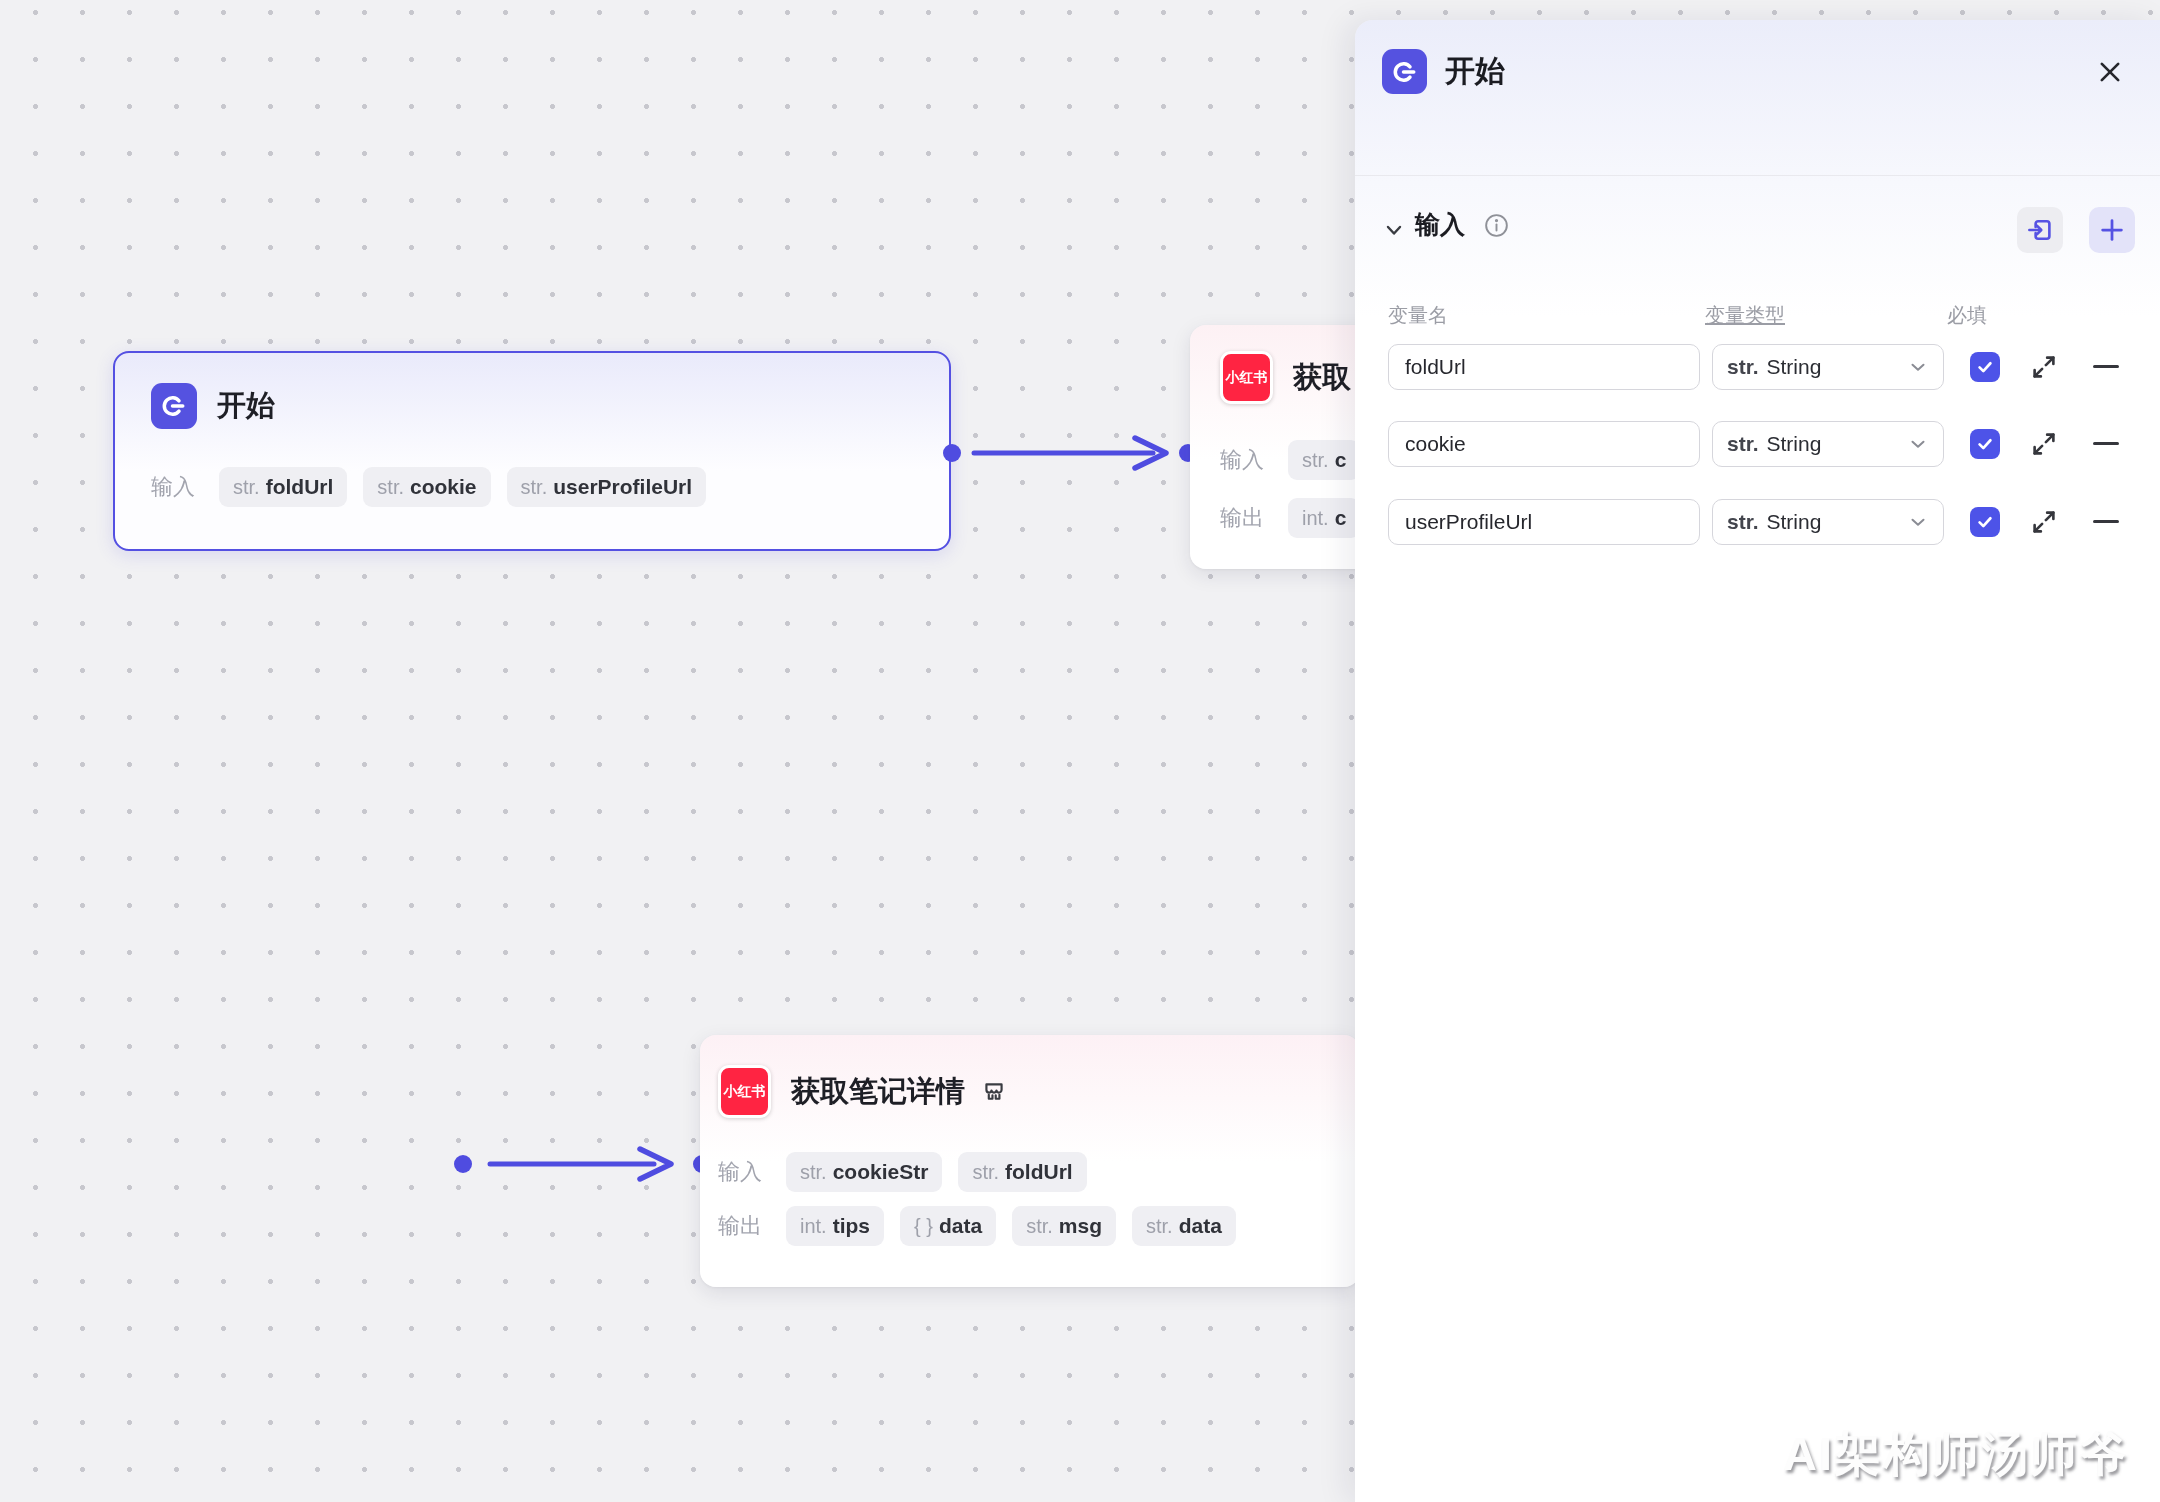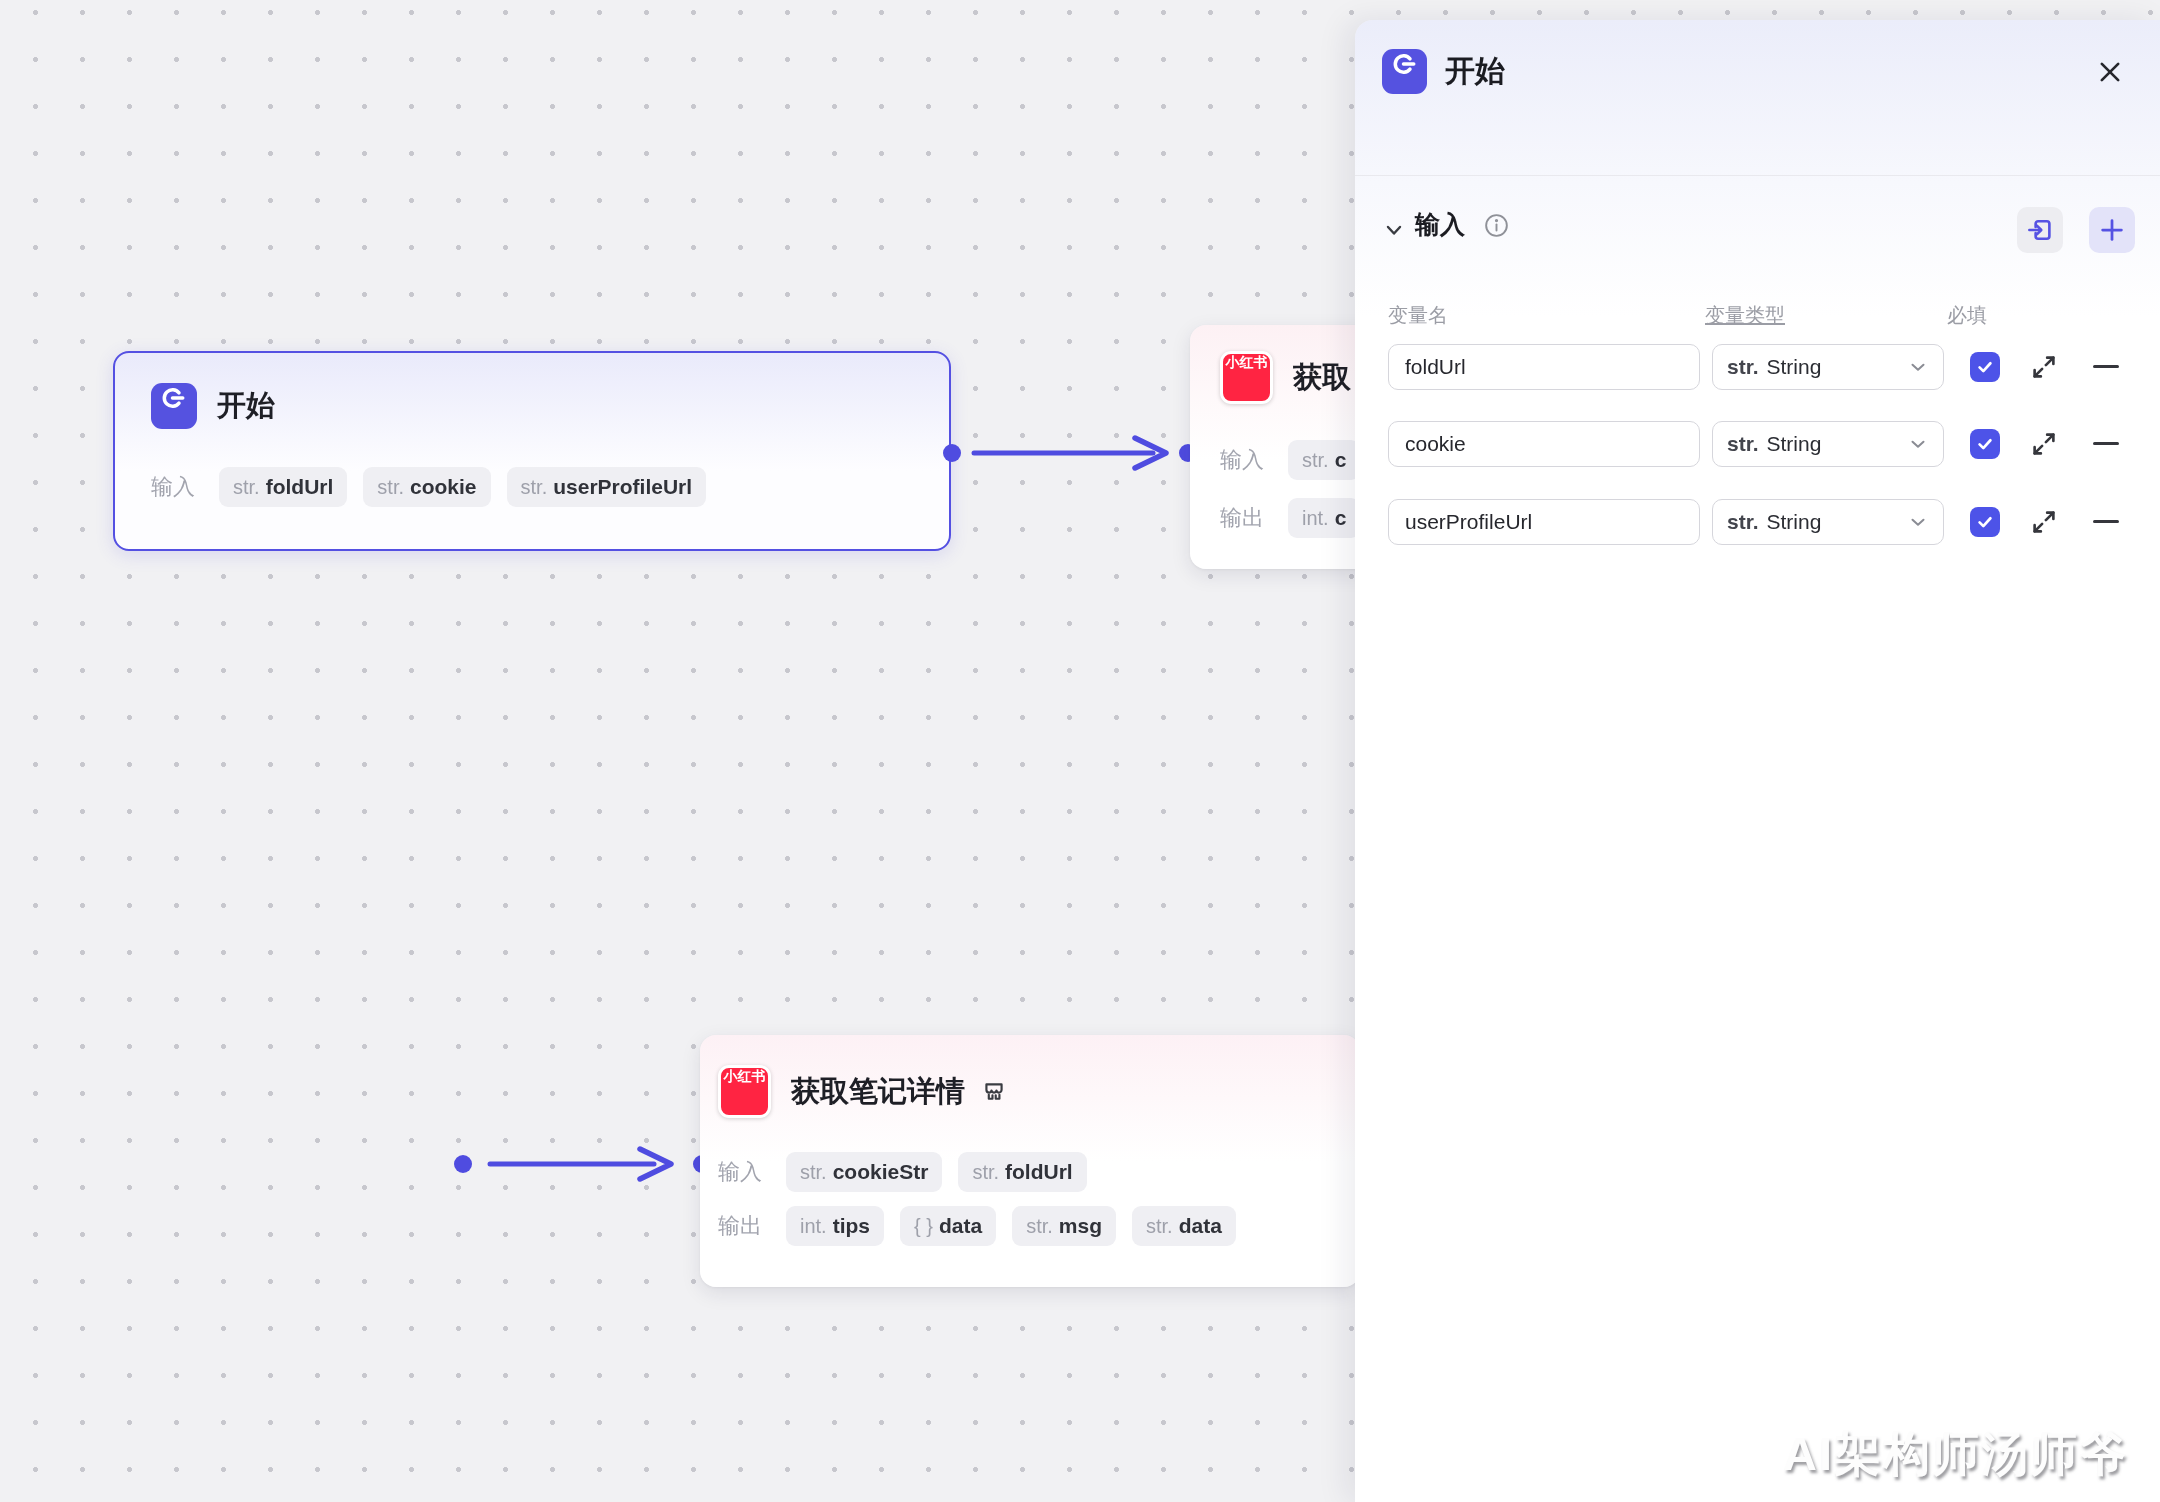--- a/index.html
+++ b/index.html
@@ -13,7 +13,7 @@
   .node{position:absolute;border-radius:16px;background:#fff;
         box-shadow:0 6px 20px rgba(30,30,70,.10),0 1px 3px rgba(0,0,0,.05);}
   .node-header{display:flex;align-items:center;gap:20px;}
-  .node-icon{width:46px;height:46px;border-radius:11px;display:flex;justify-content:center;flex:0 0 auto;}
+  .node-icon{width:46px;height:46px;border-radius:11px;display:flex;align-items:center;justify-content:center;flex:0 0 auto;}
   .node-icon.purple{background:#5552e0;}
   .node-icon.teal{background:#12b3a8;}
   .node-icon.red{background:#ff2442;border:3px solid #fff;box-shadow:0 1px 4px rgba(0,0,0,.18);width:47px;height:47px;}

